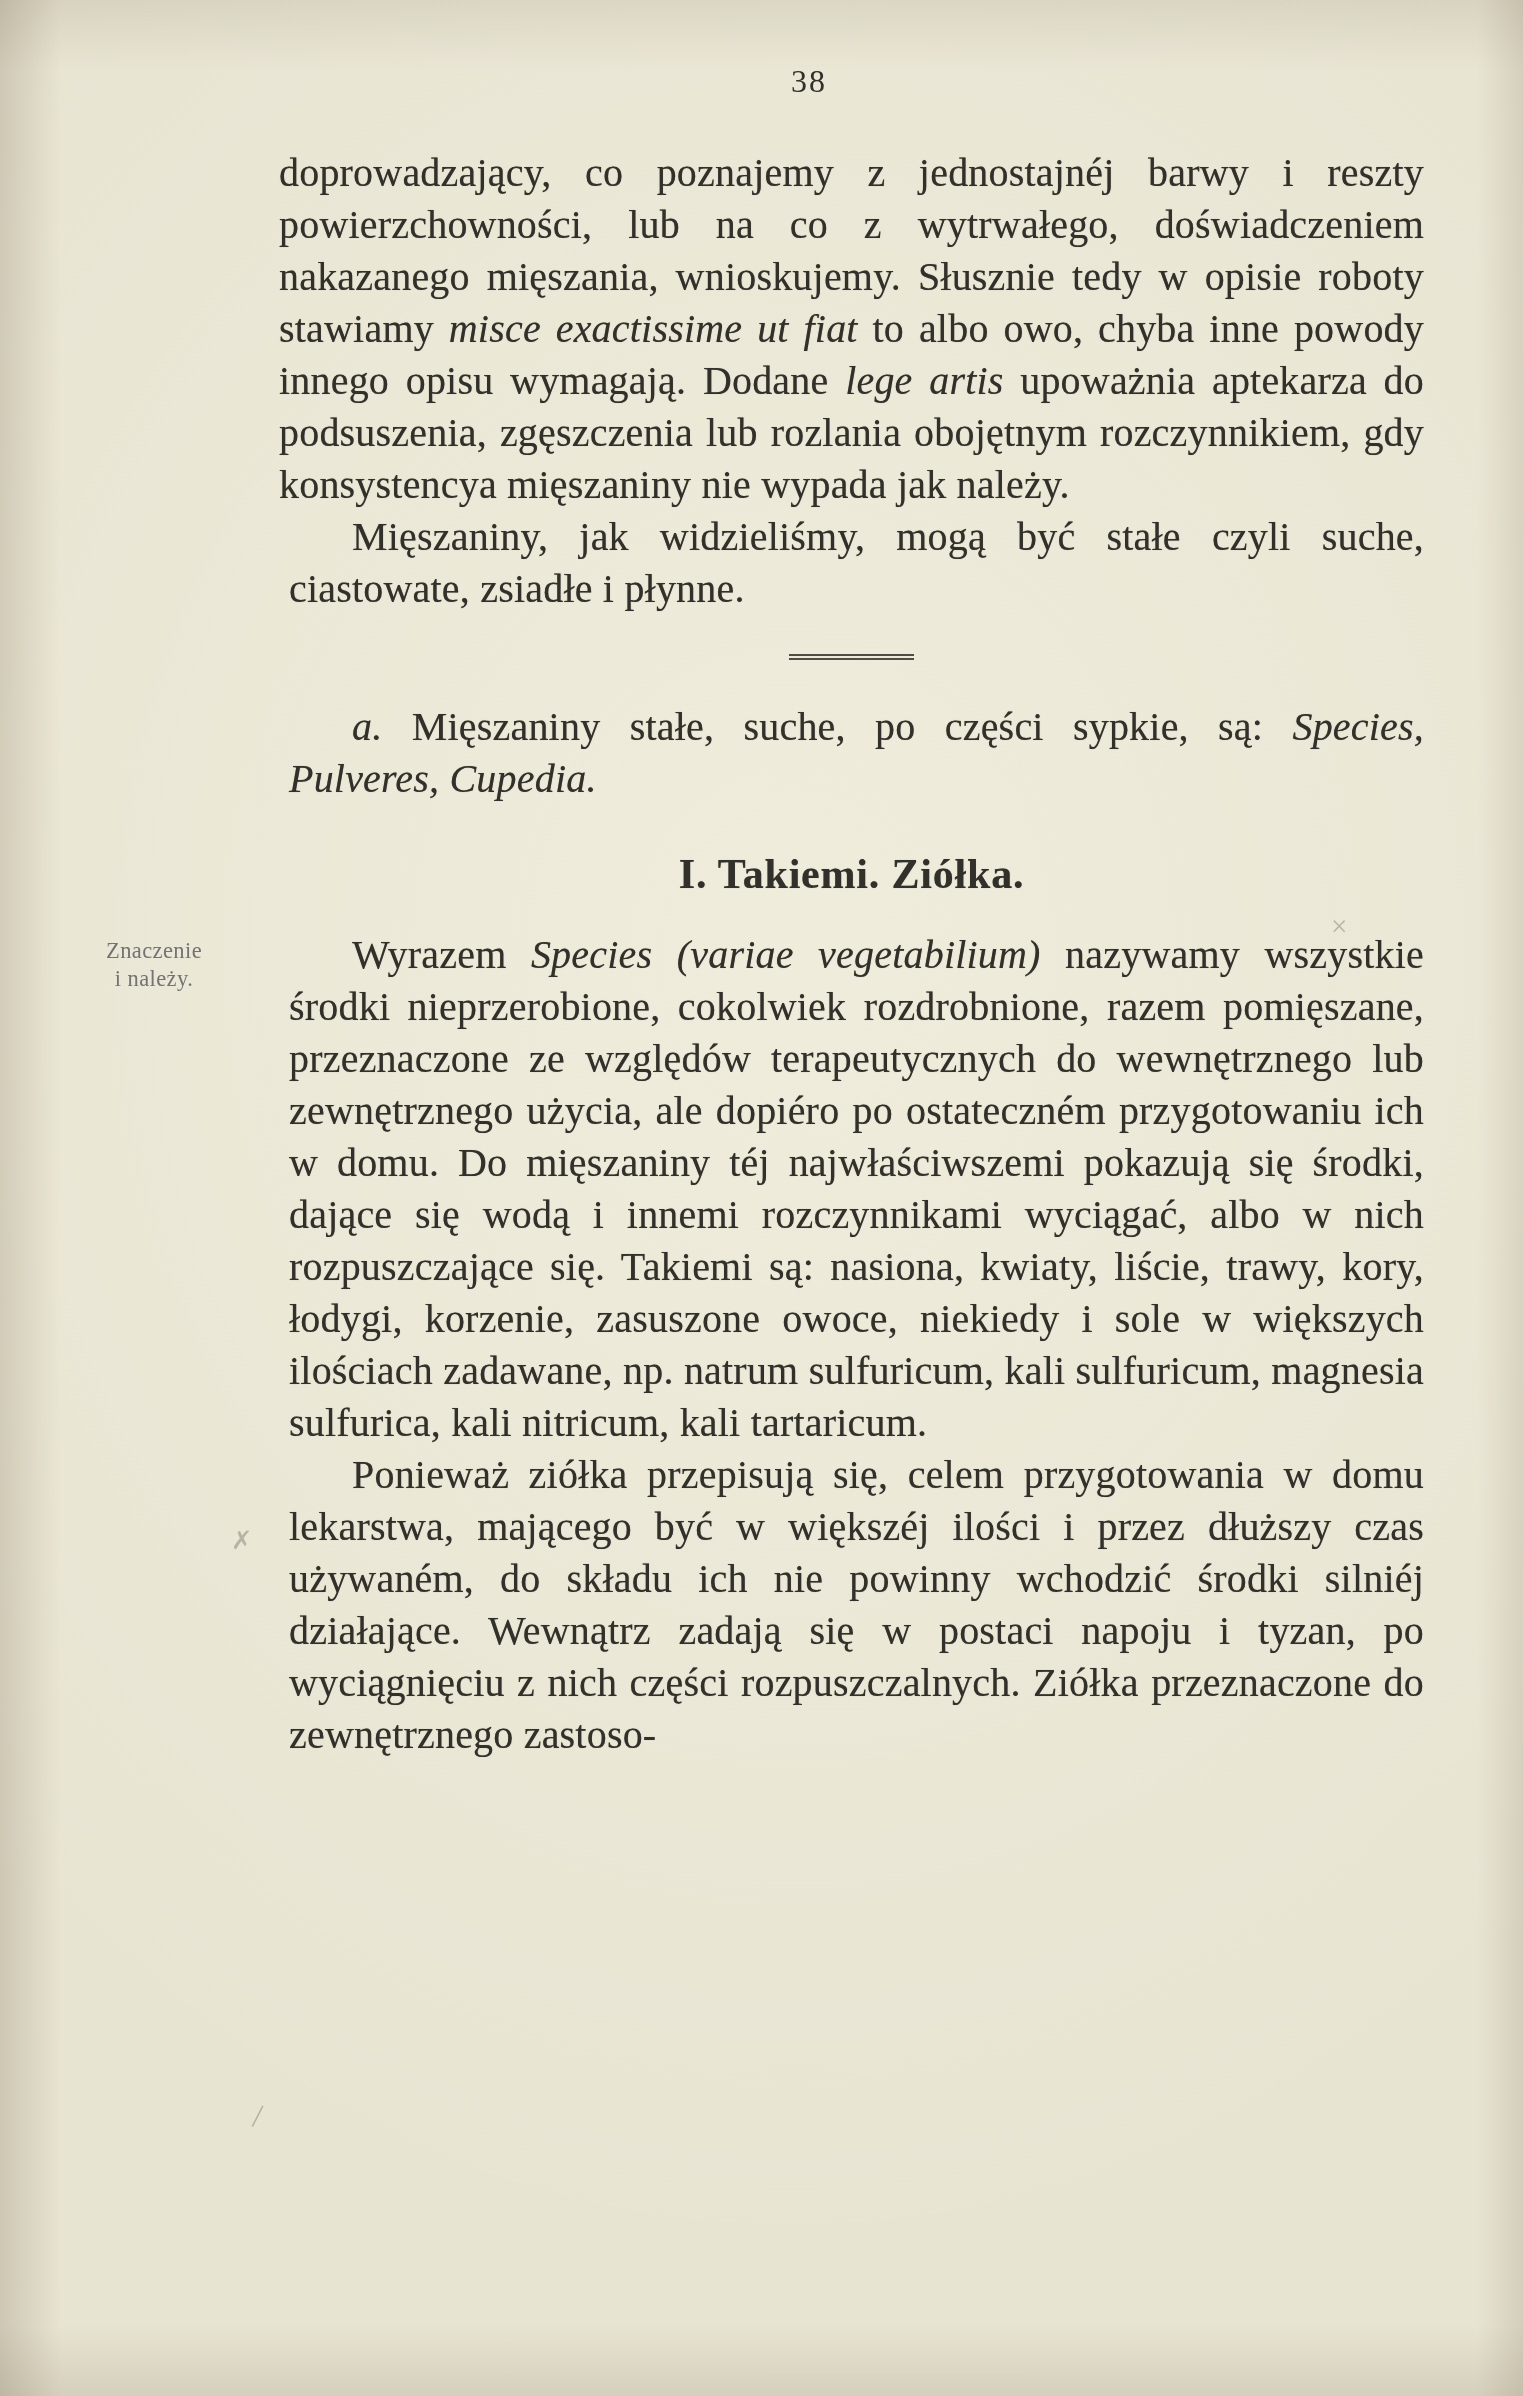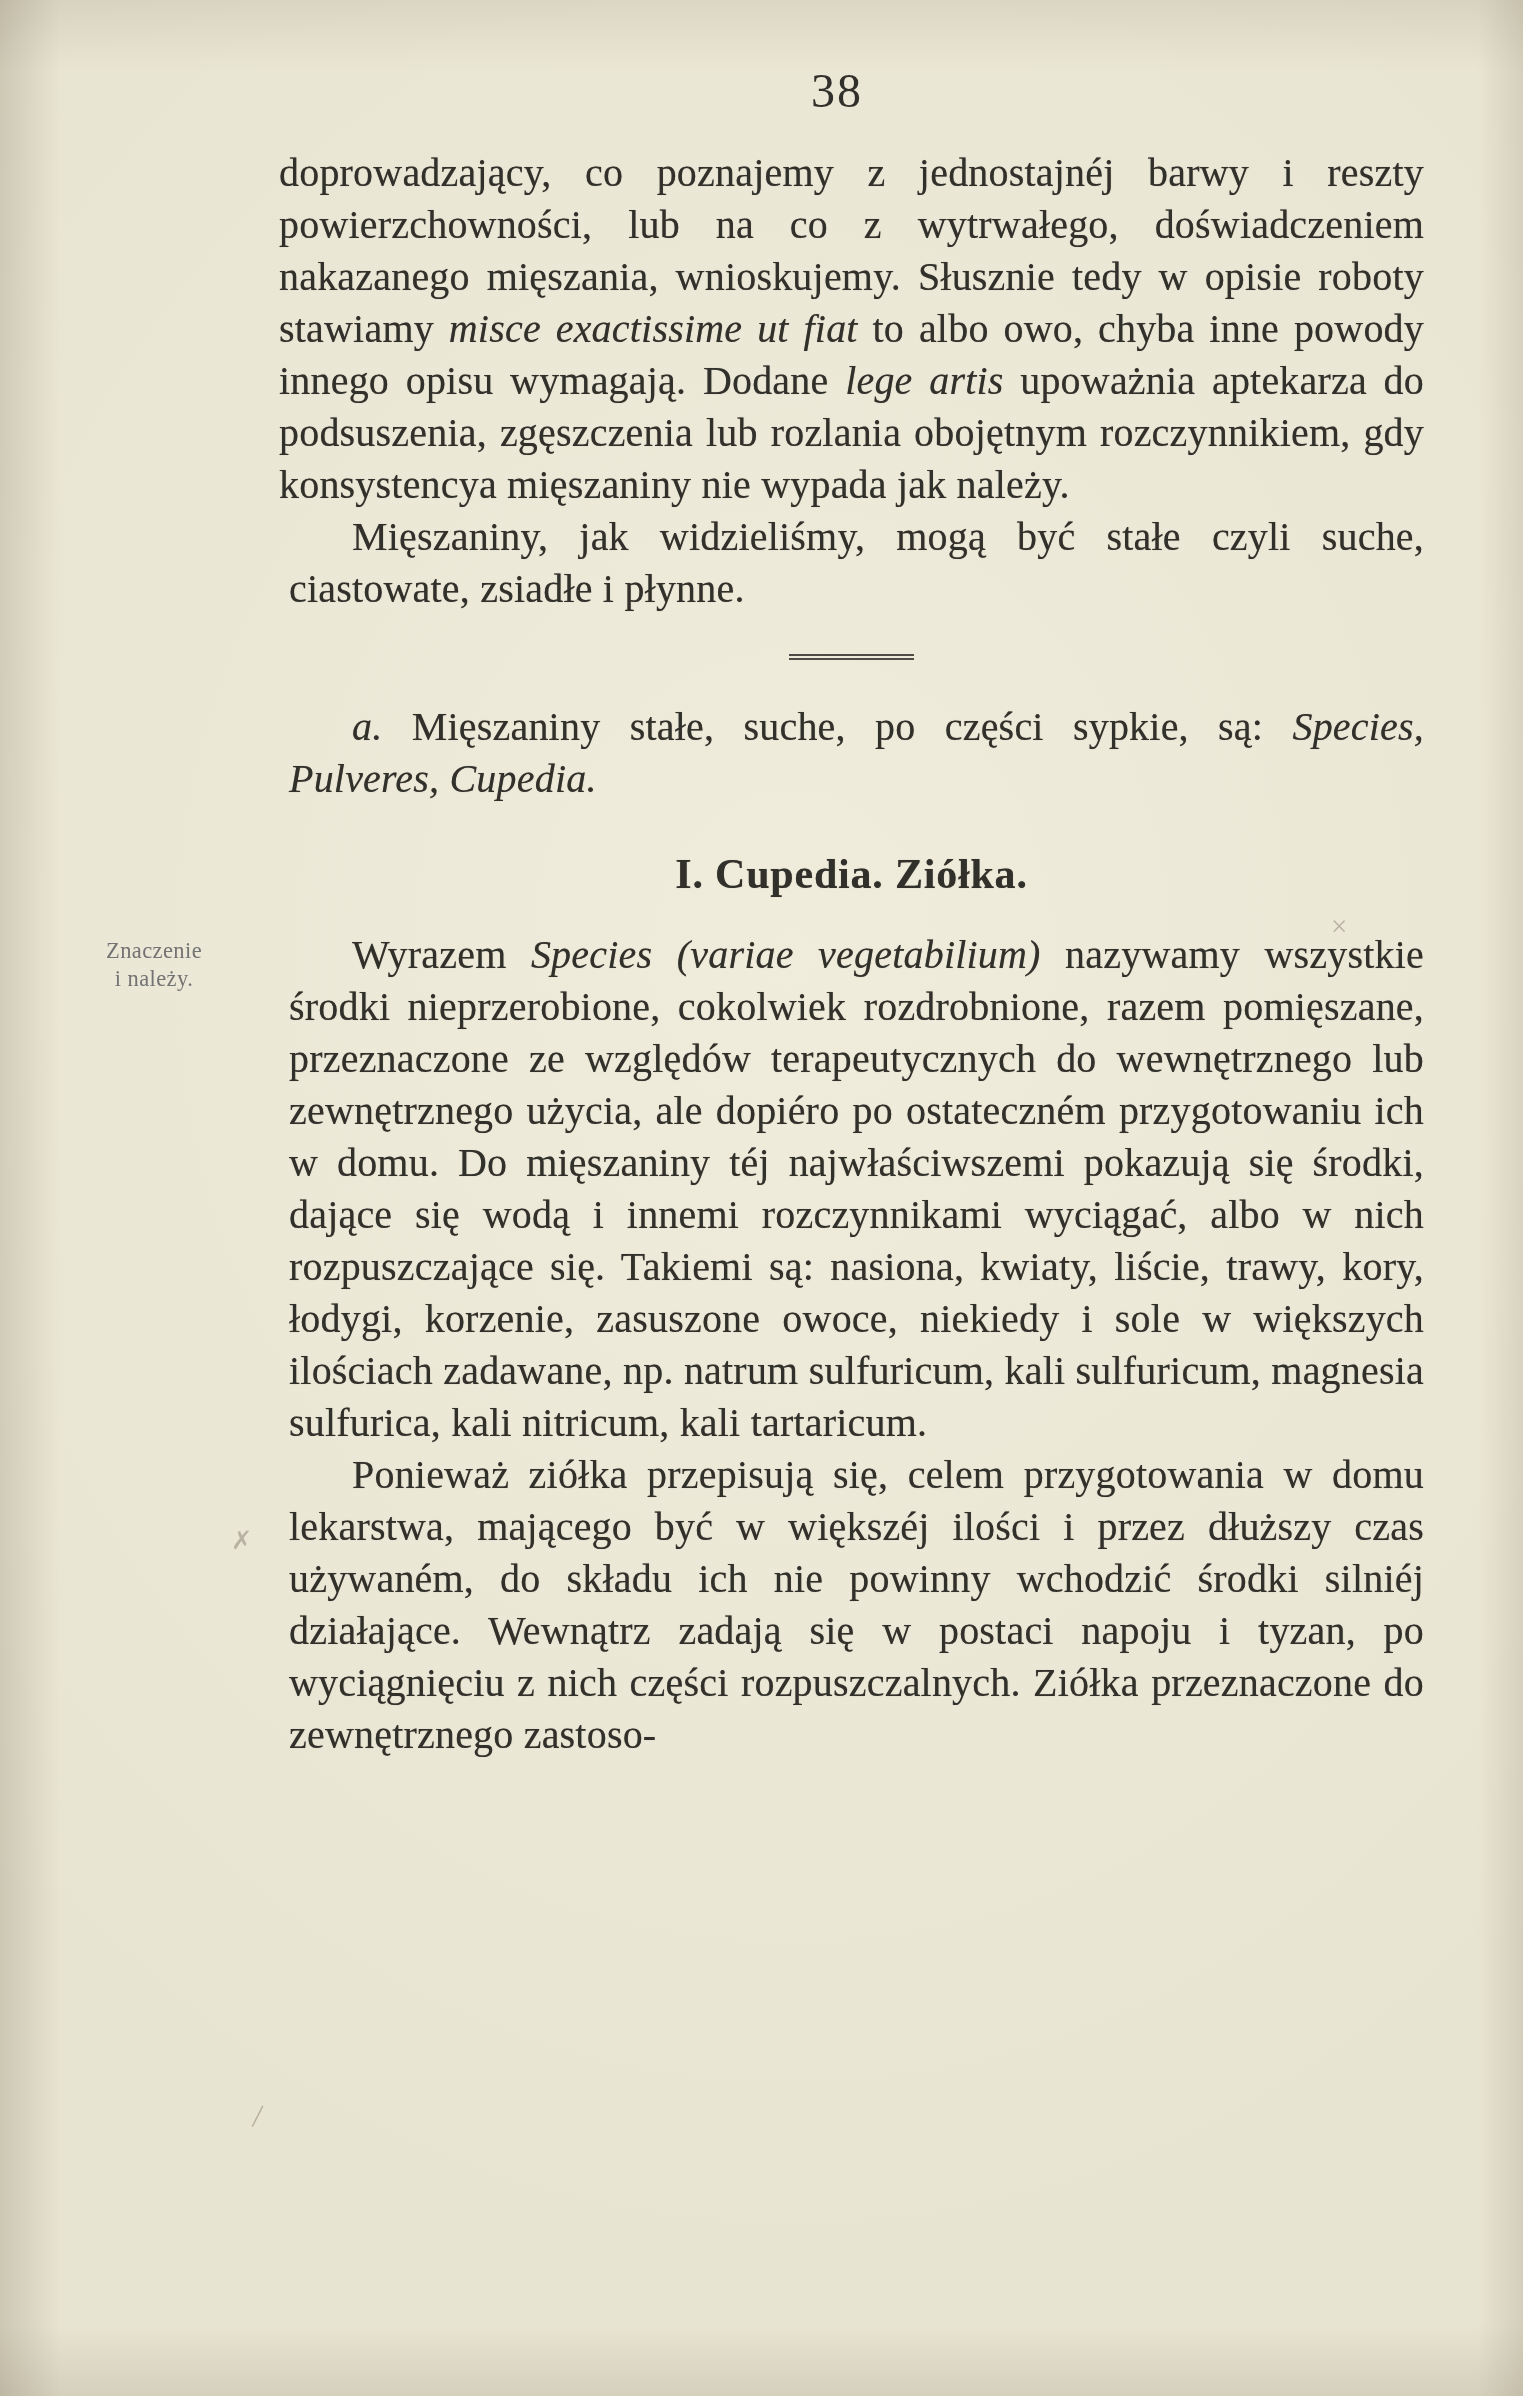--- a/index.html
+++ b/index.html
@@ -38,8 +38,8 @@
     top: 63px;
     left: 755px;
     width: 108px;
-    text-align: right;
-    font-size: 48px;
+    text-align: center;
+    font-size: 32px;
     letter-spacing: 2px;
     color: var(--ink);
   }

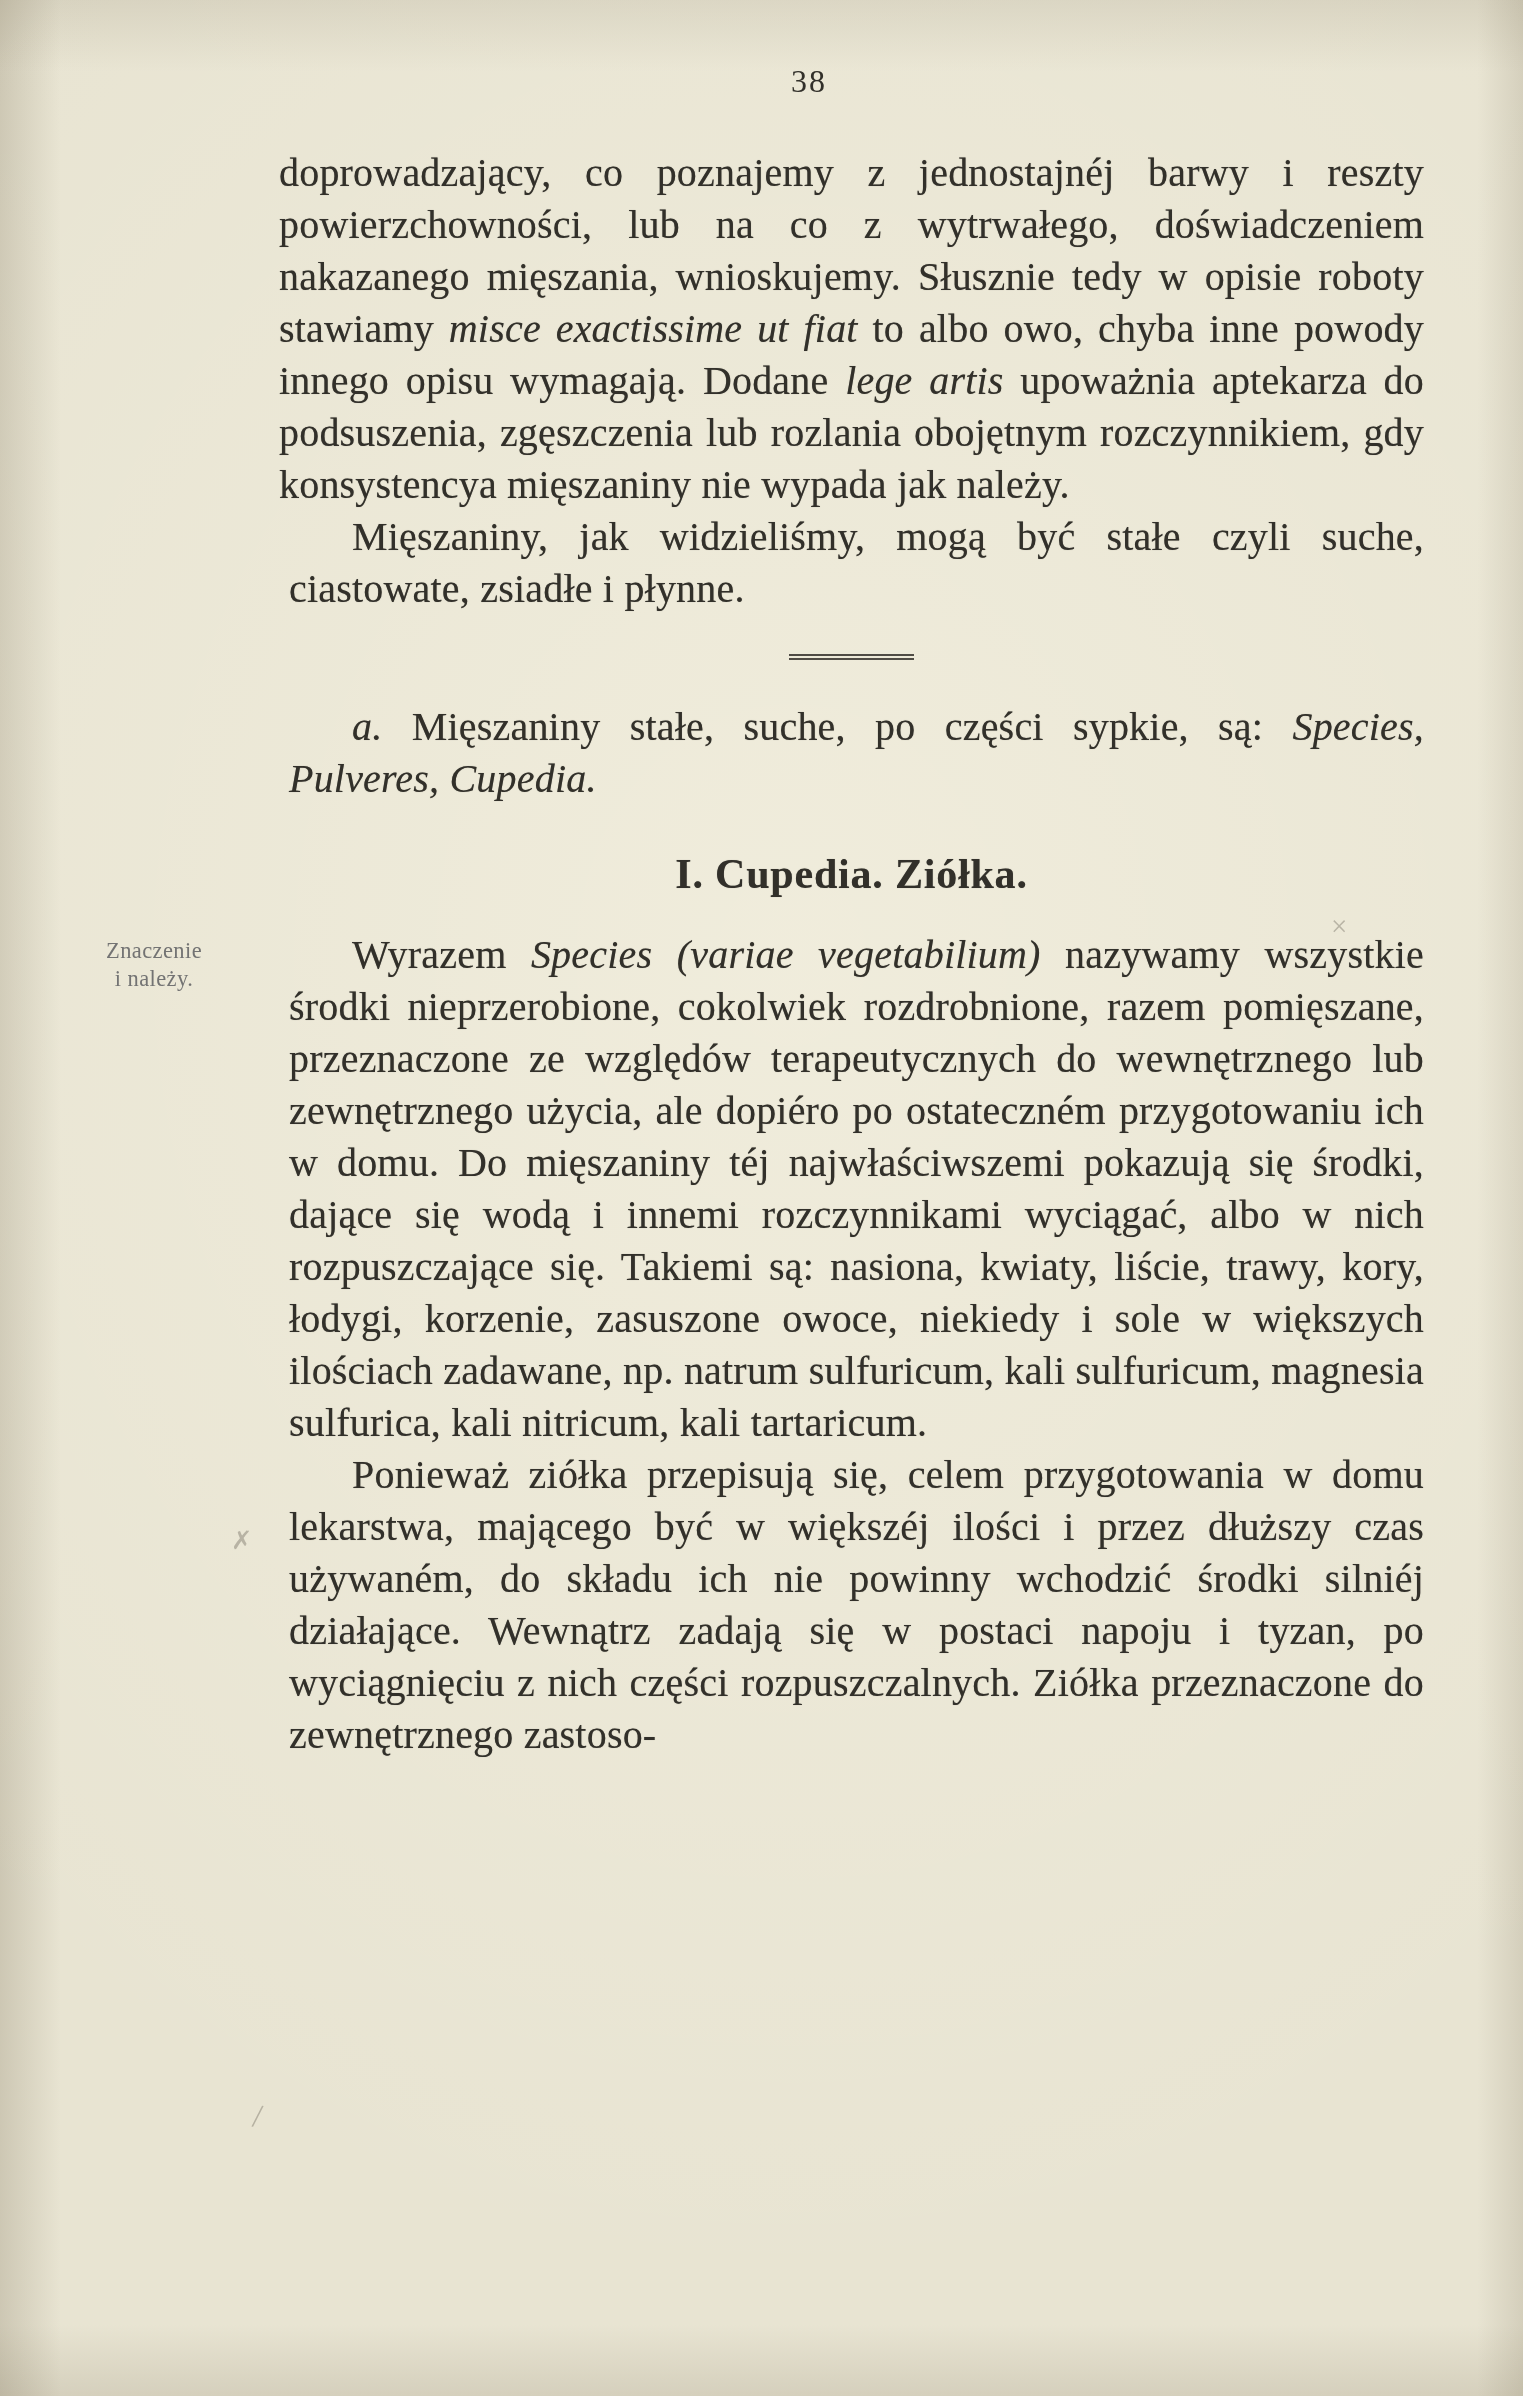--- a/index.html
+++ b/index.html
@@ -117,7 +117,7 @@
 
     <p class="para indent"><span class="it">a.</span><span> Mięszaniny stałe, suche, po części sypkie, są: </span><span class="it">Species, Pulveres, Cupedia.</span></p>
 
-    <h2 class="heading">I. Cupedia. Ziółka.</h2>
+    <h2 class="heading">I. Takiemi. Ziółka.</h2>
 
     <div class="para-wrap">
       <div class="margin-note">

